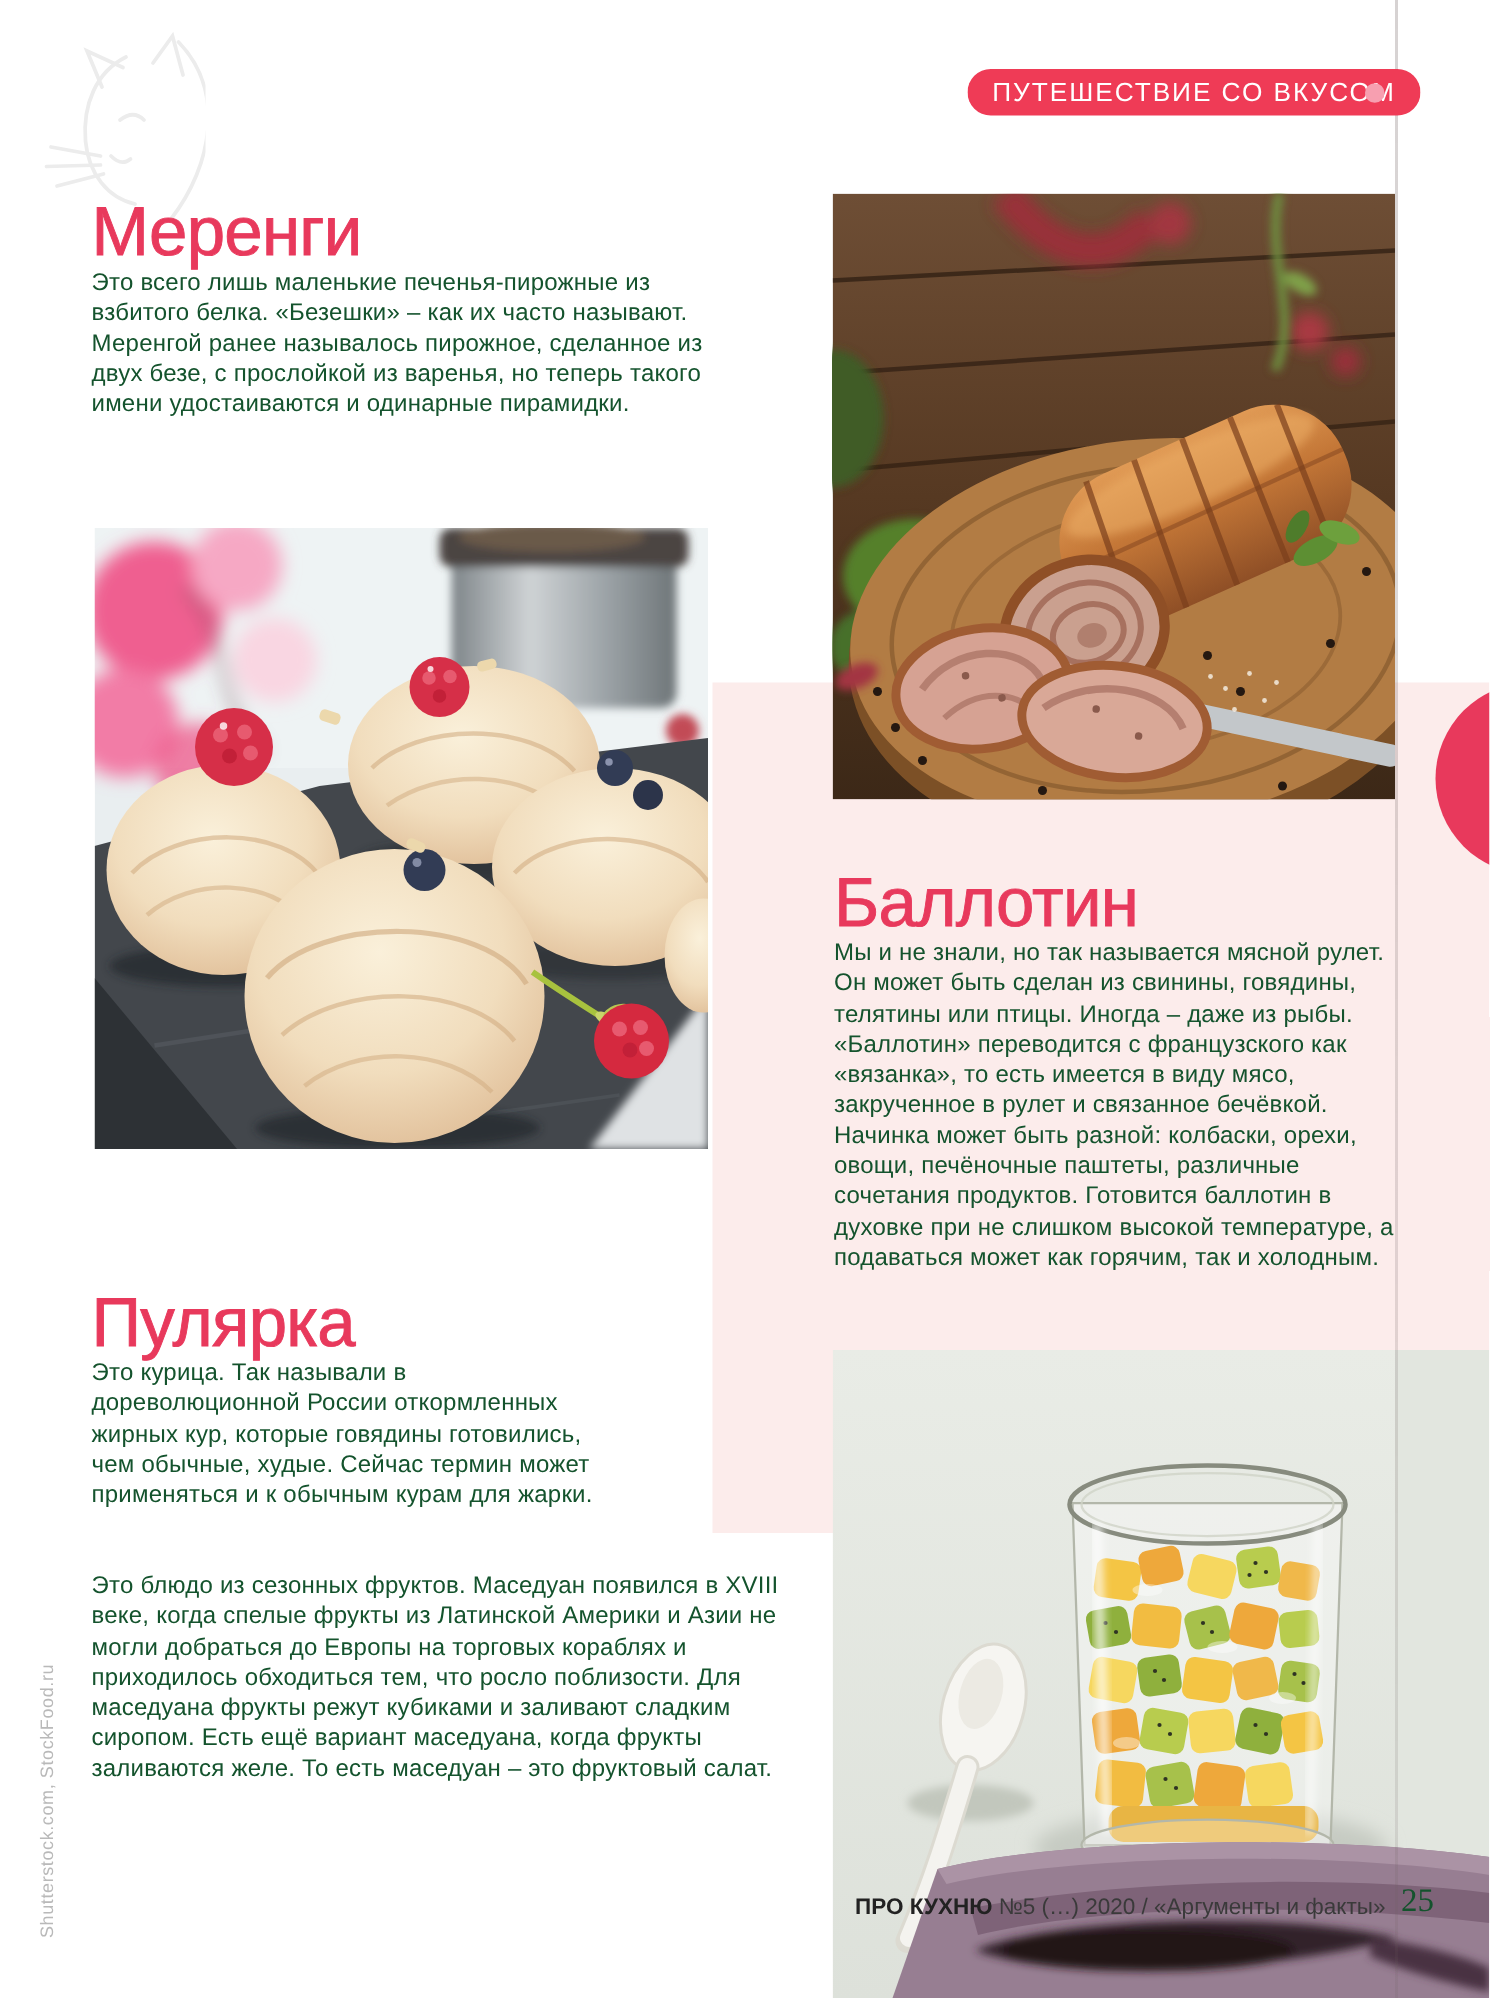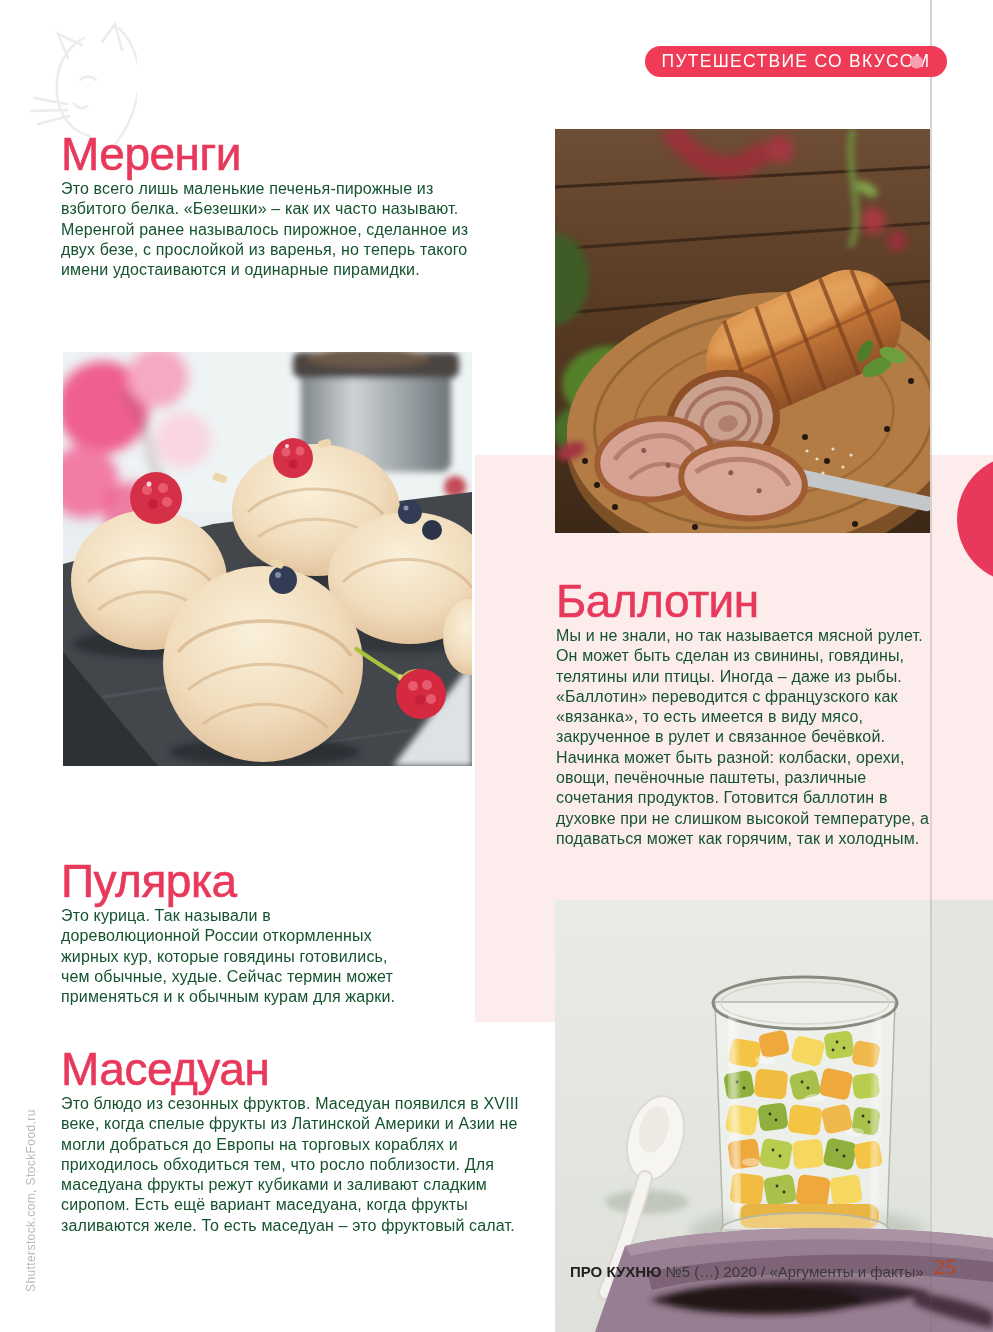--- a/index.html
+++ b/index.html
@@ -82,7 +82,6 @@
   </div>
 
   <div class="article" id="art-maseduan">
-    <h2>Маседуан</h2>
     <p>Это блюдо из сезонных фруктов. Маседуан появился в XVIII веке, когда спелые фрукты из Латинской Америки и Азии не могли добраться до Европы на торговых кораблях и приходилось обходиться тем, что росло поблизости. Для маседуана фрукты режут кубиками и заливают сладким сиропом. Есть ещё вариант маседуана, когда фрукты заливаются желе. То есть маседуан – это фруктовый салат.</p>
   </div>
 

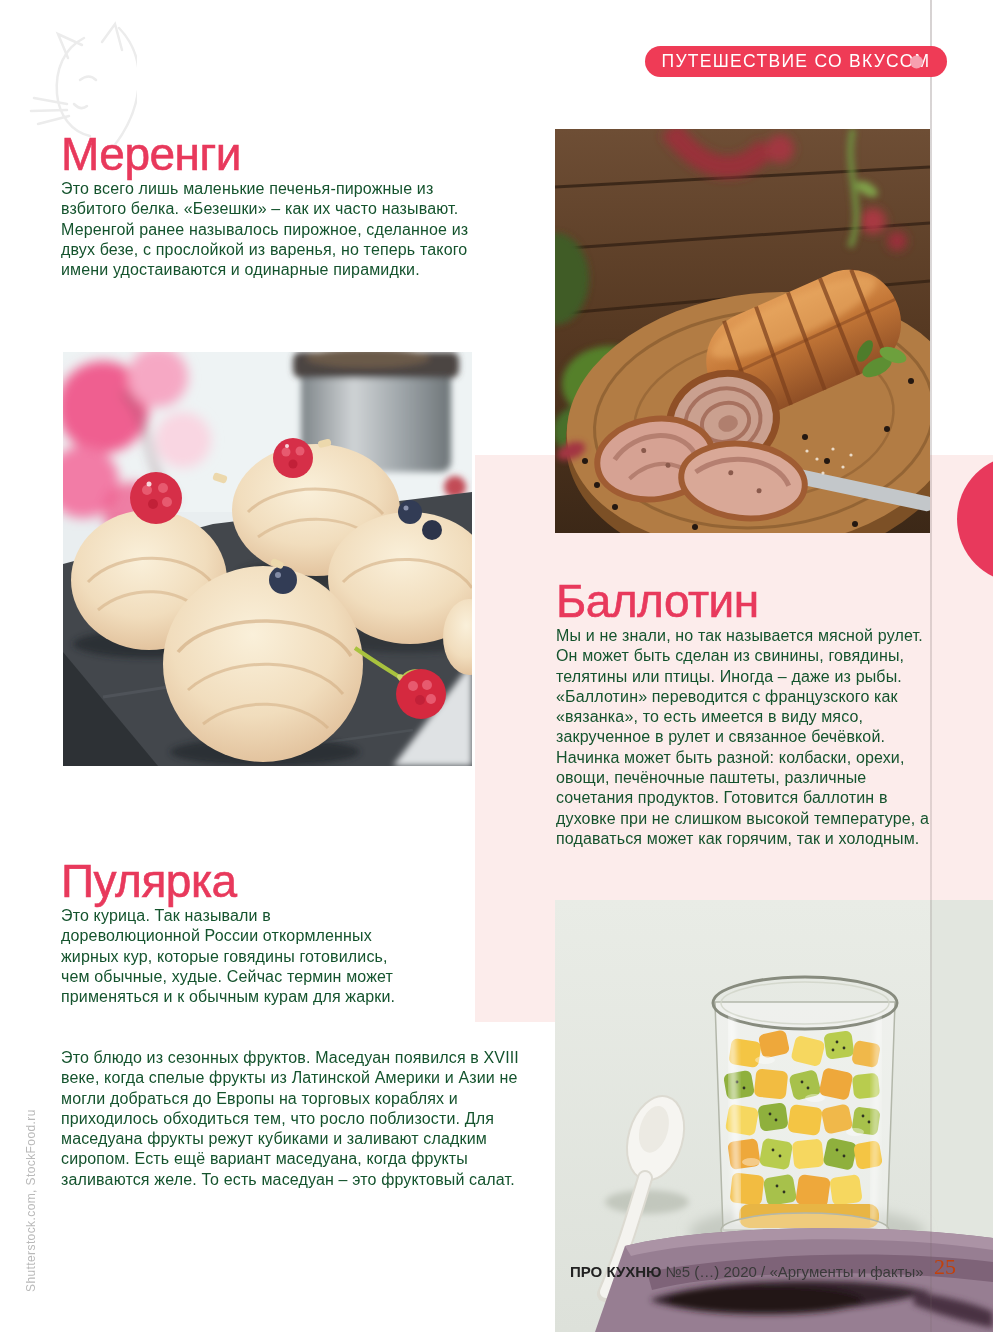--- a/index.html
+++ b/index.html
@@ -40,7 +40,7 @@
           white-space:nowrap;}
   .footer .mag{font-weight:bold;color:#222;}
   .pagenum{position:absolute;left:934px;top:1254px;z-index:6;font-family:"Liberation Serif",serif;
-           font-size:22px;color:#c2410c;}
+           font-size:22px;color:#14532d;}
   .credit{position:absolute;left:24px;top:1292px;transform:rotate(-90deg);transform-origin:0 0;
           white-space:nowrap;font-size:12px;letter-spacing:.4px;color:#b9b9b9;z-index:5;}
 </style>

